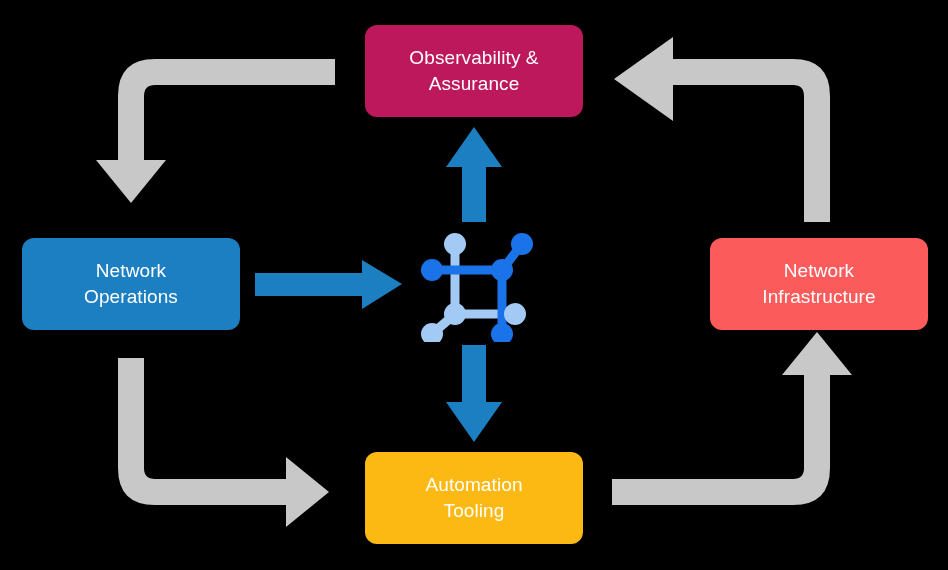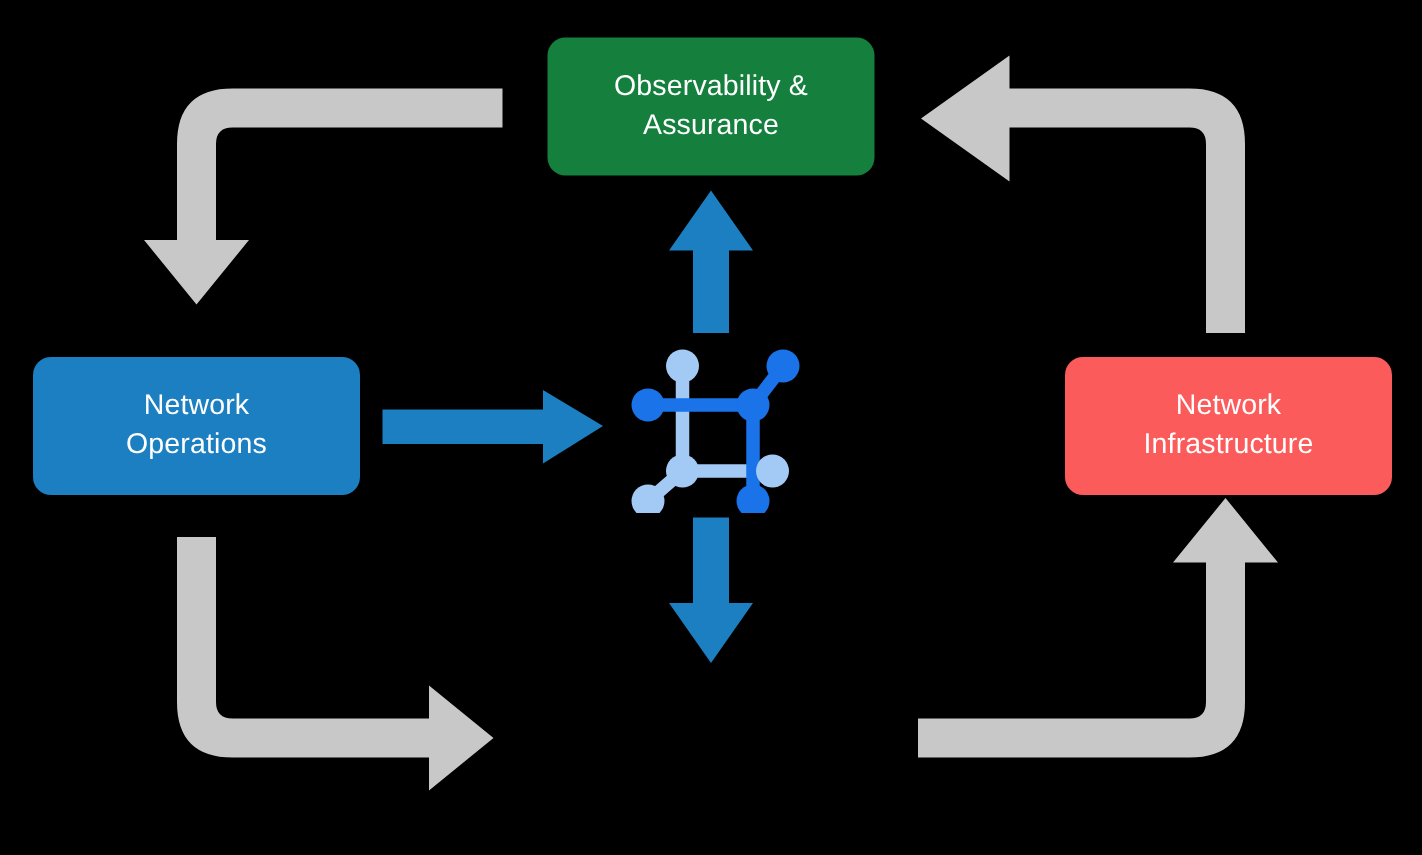--- a/index.html
+++ b/index.html
@@ -124,7 +124,7 @@
     </g>
   </svg>
 
-  <div class="node-box" id="box-observability" style="background: #15803d; color: rgb(255, 255, 255);">
+  <div class="node-box" id="box-observability" style="background: #be185d; color: rgb(255, 255, 255);">
     <span class="node-label">Observability &amp;
 Assurance</span>
   </div>

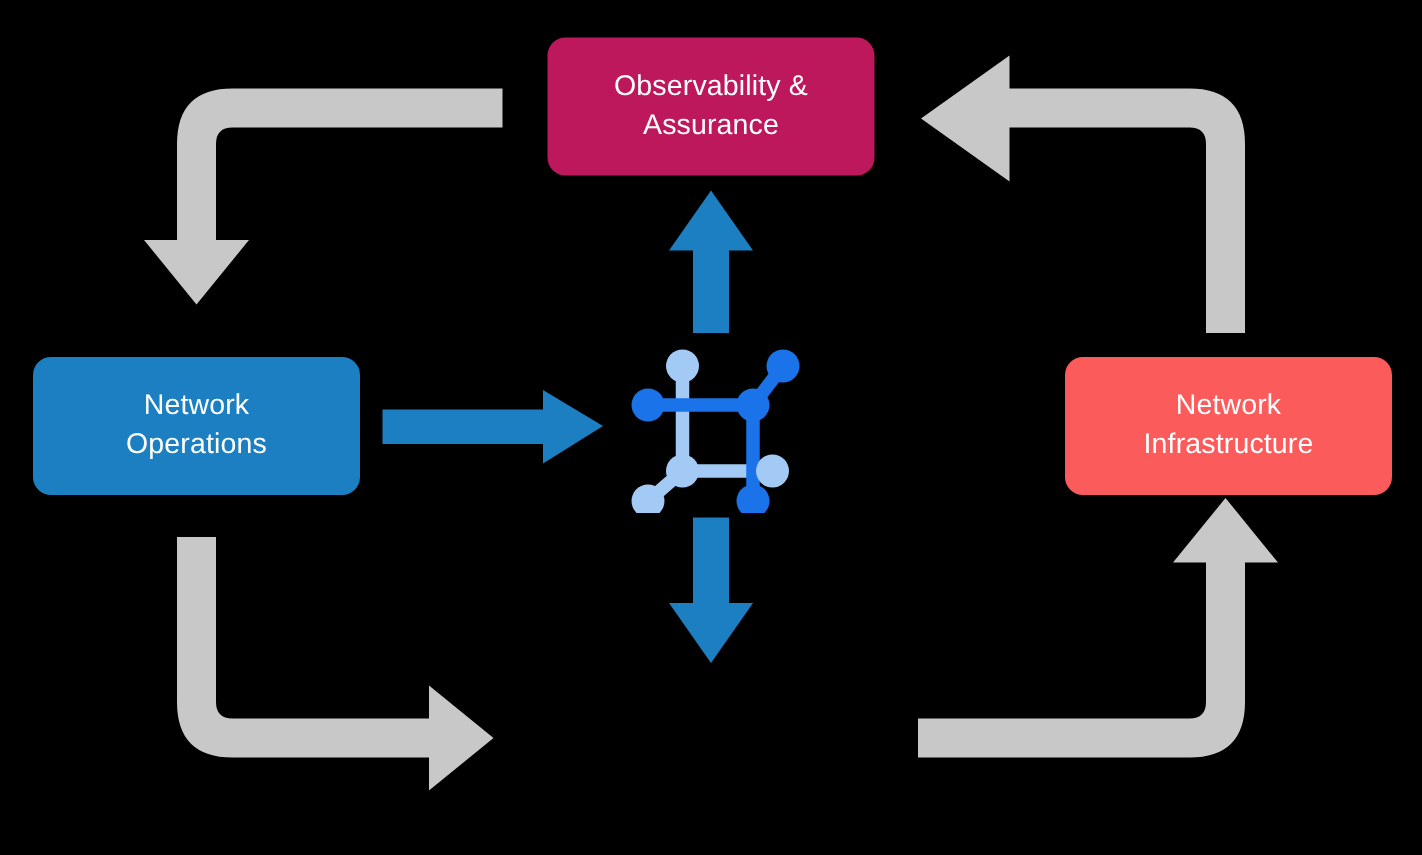--- a/index.html
+++ b/index.html
@@ -139,6 +139,10 @@
 Infrastructure</span>
   </div>
 
+  <div class="node-box" id="box-automation" style="background: rgb(253, 185, 19); color: rgb(255, 255, 255);">
+    <span class="node-label">Automation
+Tooling</span>
+  </div>
 
 </div>
 

